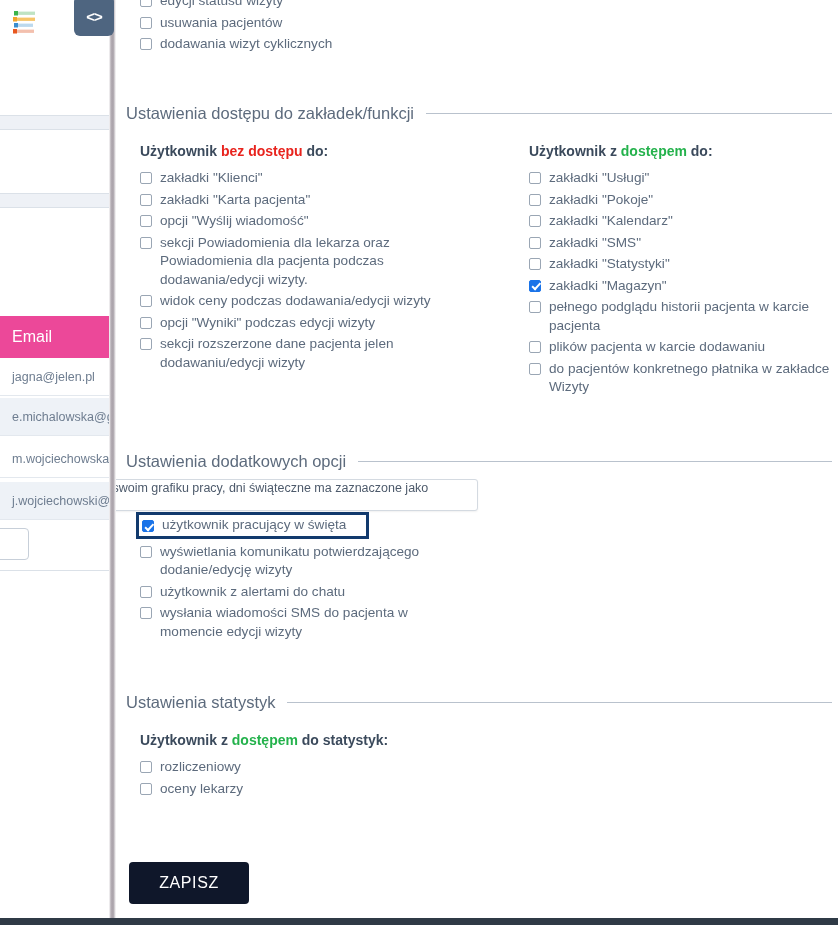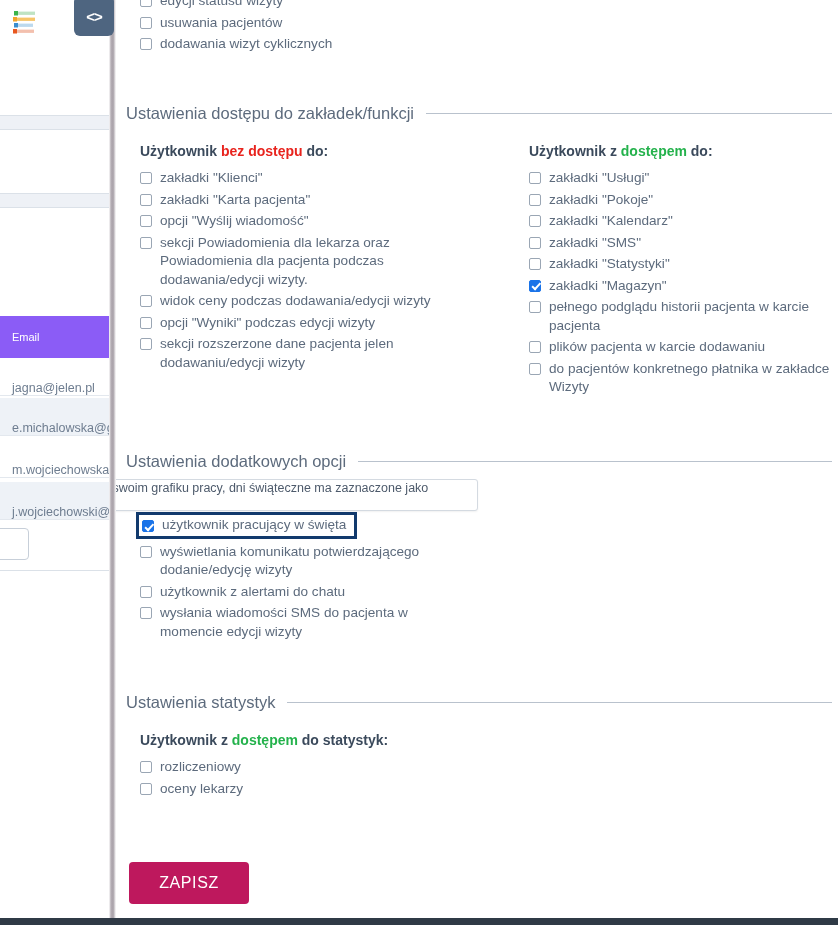--- a/index.html
+++ b/index.html
@@ -78,9 +78,9 @@
     top: 316px;
     width: 109px;
     height: 42px;
-    background: #8b5cf6;
+    background: #ec4899;
     color: #ffffff;
-    font-size: 11px;
+    font-size: 16px;
     display: flex;
     align-items: center;
     padding-left: 12px;

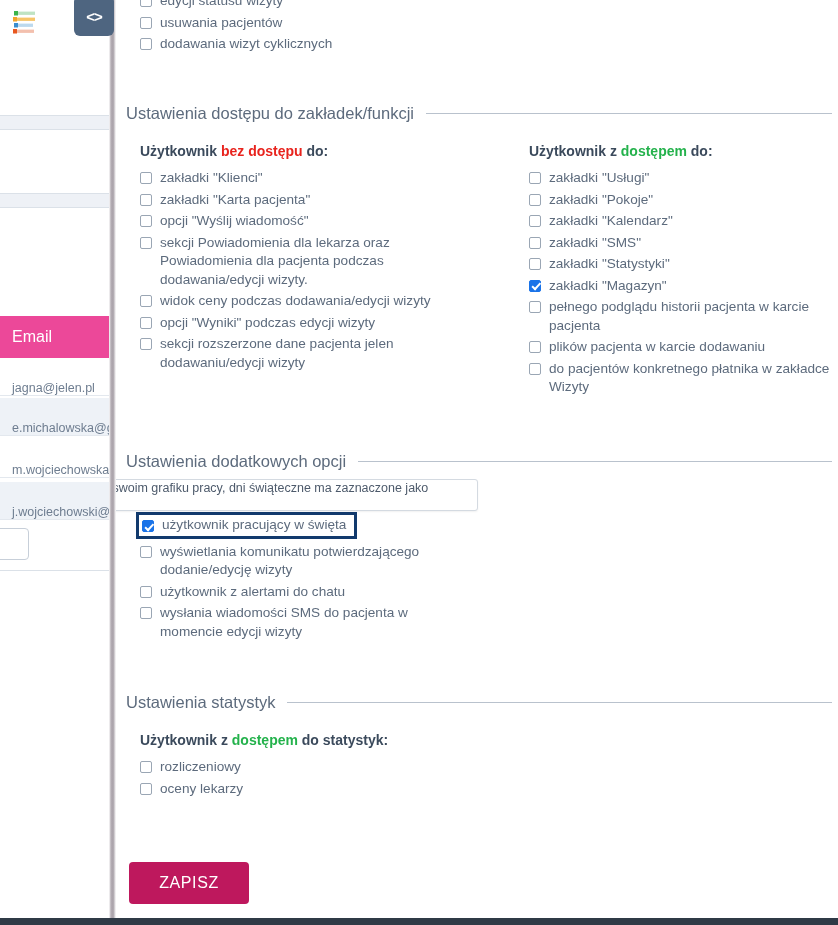--- a/index.html
+++ b/index.html
@@ -95,7 +95,7 @@
     font-size: 12.5px;
     color: #6e7d90;
     display: flex;
-    align-items: flex-end;
+    align-items: center;
     padding-left: 12px;
     box-sizing: border-box;
     white-space: nowrap;

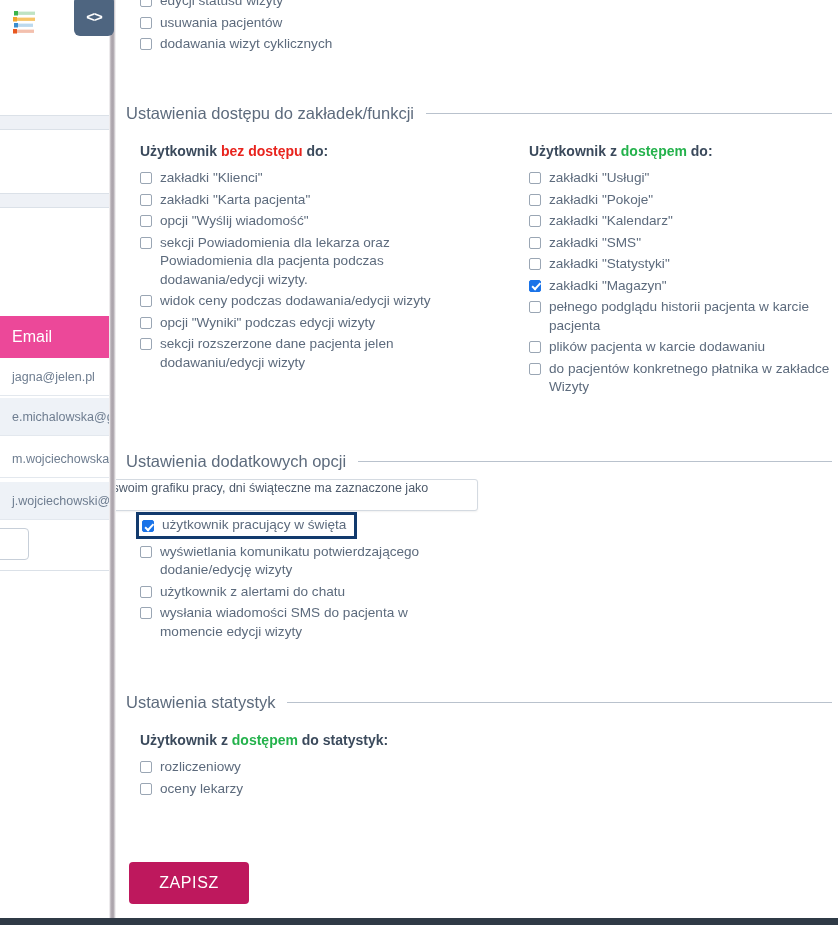--- a/index.html
+++ b/index.html
@@ -219,7 +219,7 @@
 
   .highlight-box {
     border: 3px solid #123a6d;
-    padding: 1px 8px 1px 3px;
+    padding: 1px 20px 1px 3px;
     display: inline-flex;
     align-items: center;
     margin-left: -4px;

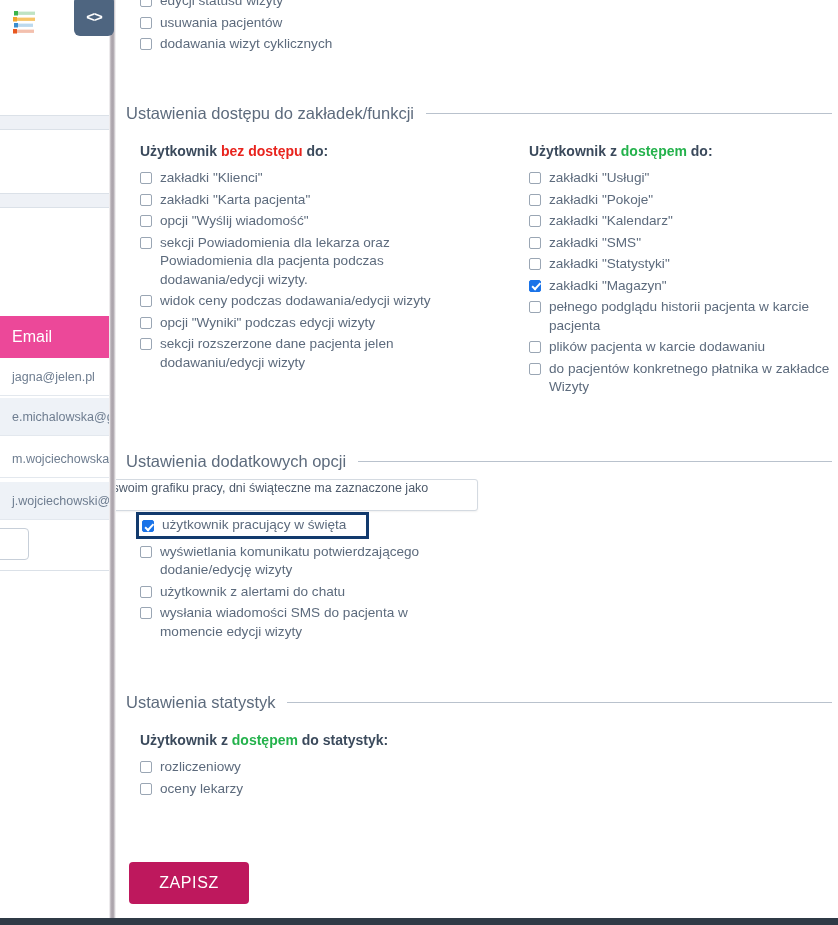--- a/index.html
+++ b/index.html
@@ -267,7 +267,7 @@
     justify-content: center;
     width: 120px;
     height: 42px;
-    background: #be185d;
+    background: #0f172a;
     color: #ffffff;
     font-size: 16px;
     letter-spacing: 0.6px;

